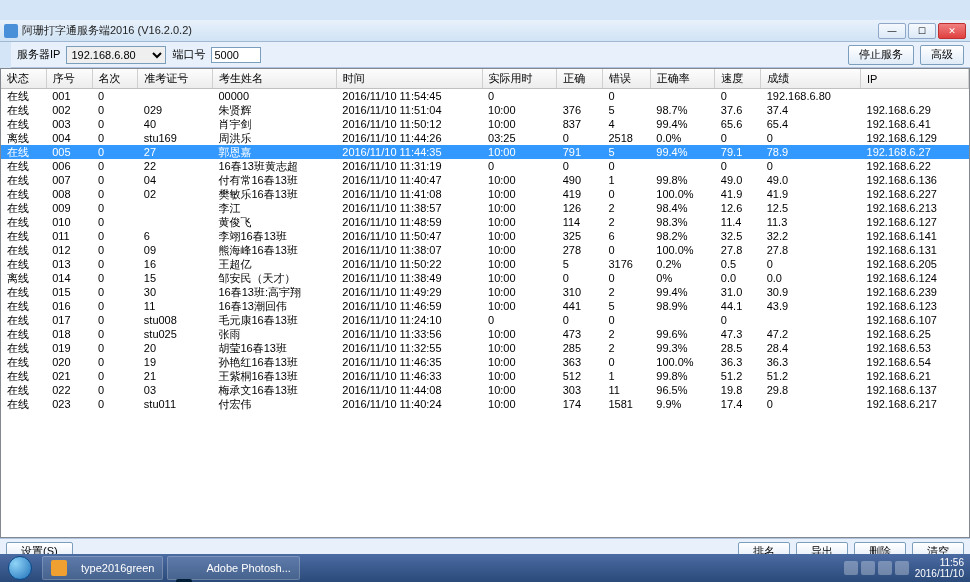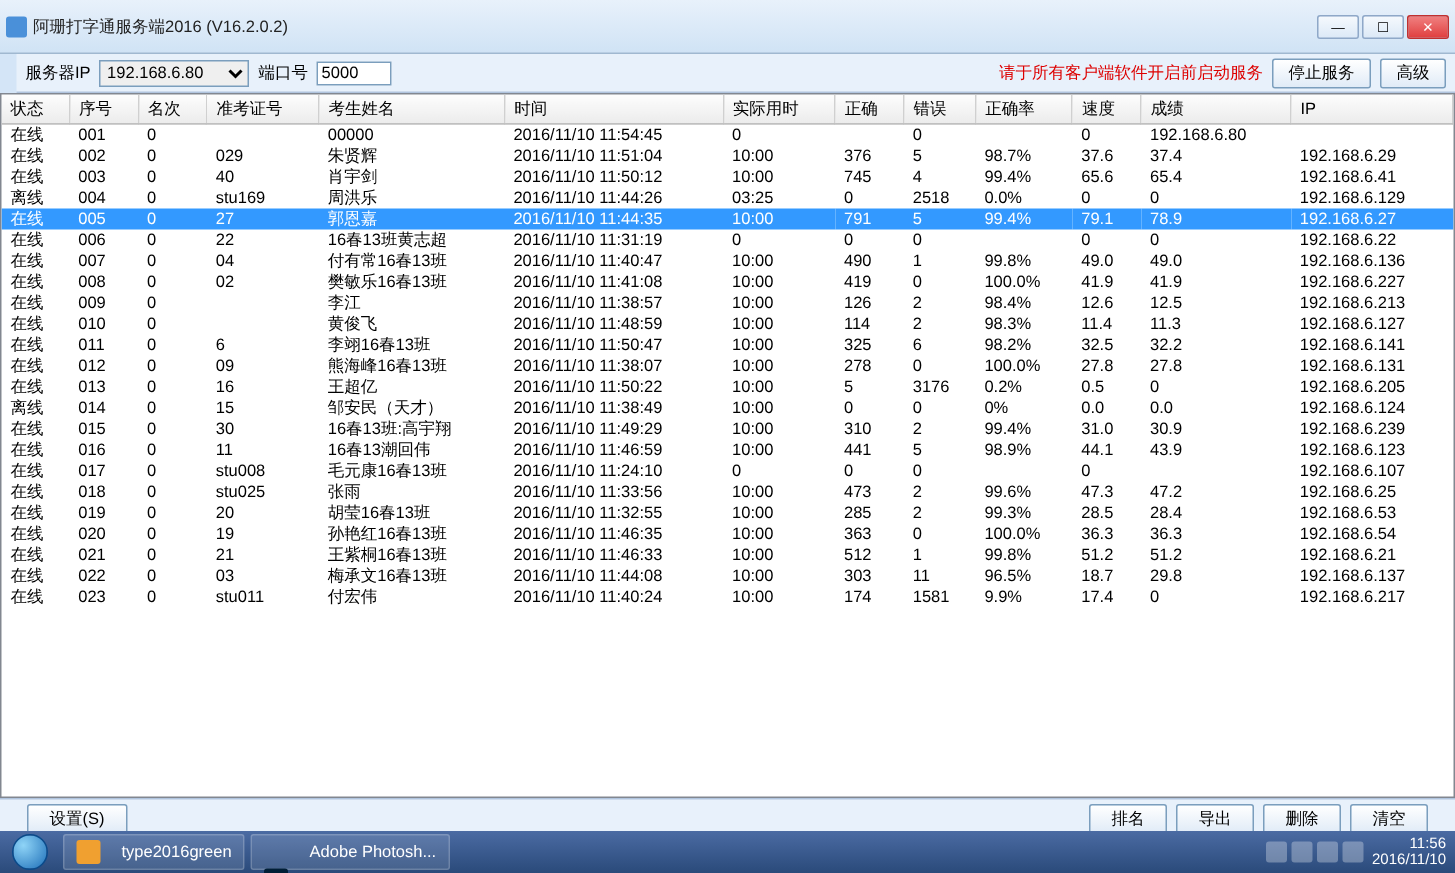--- a/index.html
+++ b/index.html
@@ -5,7 +5,7 @@
     * { margin: 0; padding: 0; box-sizing: border-box; }
     body { font-family: "Microsoft YaHei", SimSun, Arial, sans-serif; font-size: 11px; background: #d4e5f7; overflow: hidden; width: 970px; height: 582px; position: relative; }
     
-    .titlebar { height: 36px; background: linear-gradient(#e8f1fb, #d0e3f5); display: flex; align-items: center; padding: 0 4px; border-bottom: 1px solid #a0b8d0; }
+    .titlebar { height: 22px; background: linear-gradient(#e8f1fb, #d0e3f5); display: flex; align-items: center; padding: 0 4px; border-bottom: 1px solid #a0b8d0; margin-top: 20px; }
     .titlebar .icon { width: 14px; height: 14px; background: #4a90d9; border-radius: 2px; margin-right: 4px; }
     .titlebar .title { flex: 1; font-size: 11px; color: #222; }
     .window-controls { display: flex; gap: 2px; }

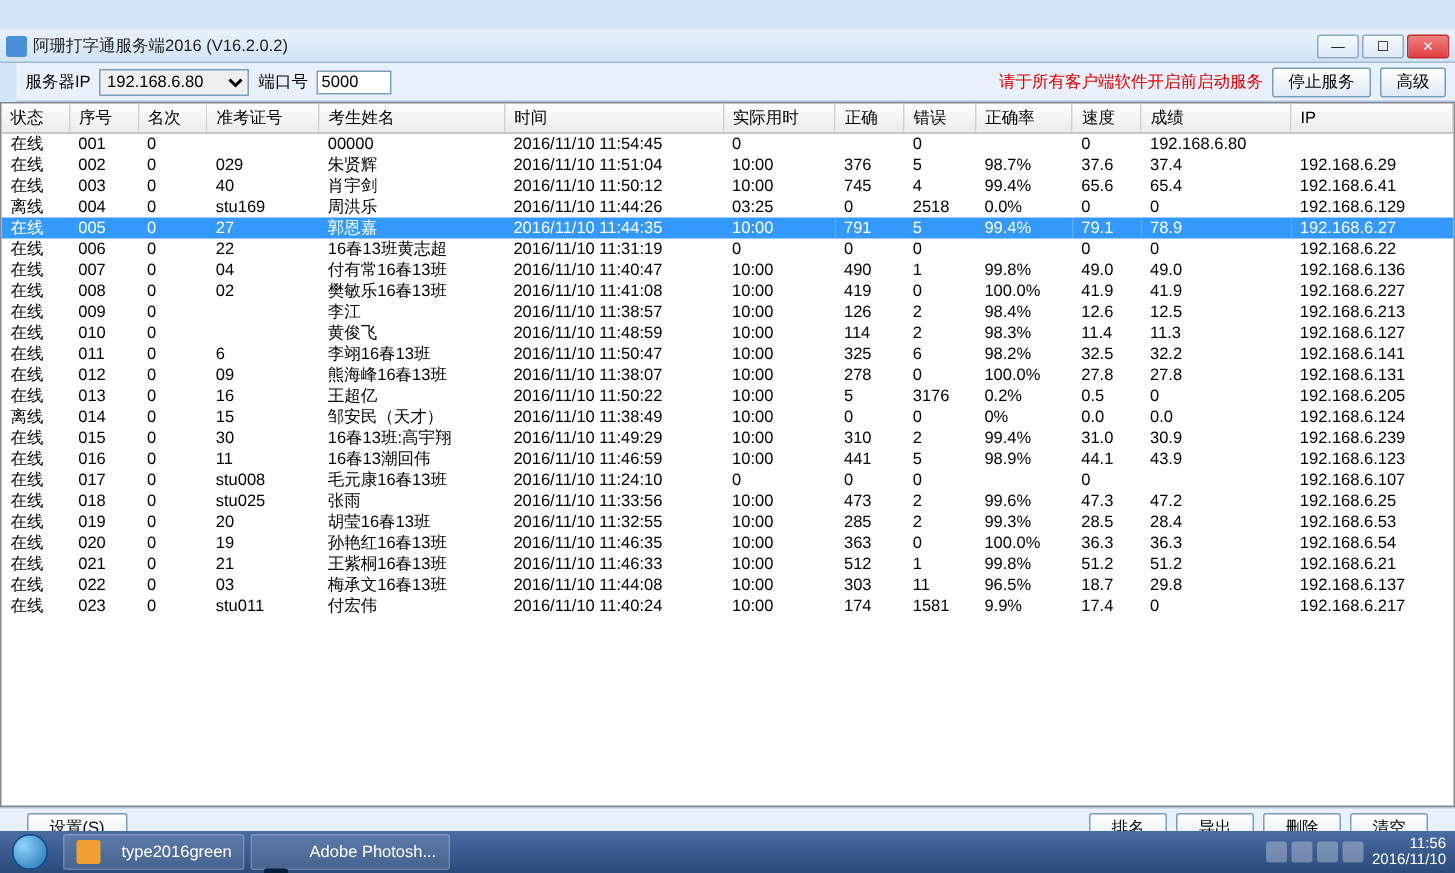--- a/index.html
+++ b/index.html
@@ -72,7 +72,6 @@
   <label>端口号</label>
   <input value="5000" style="">
   <div class="spacer"></div>
-  <span class="notice">请于所有客户端软件开启前启动服务</span>
   <button>停止服务</button>
   <button>高级</button>
 </div>

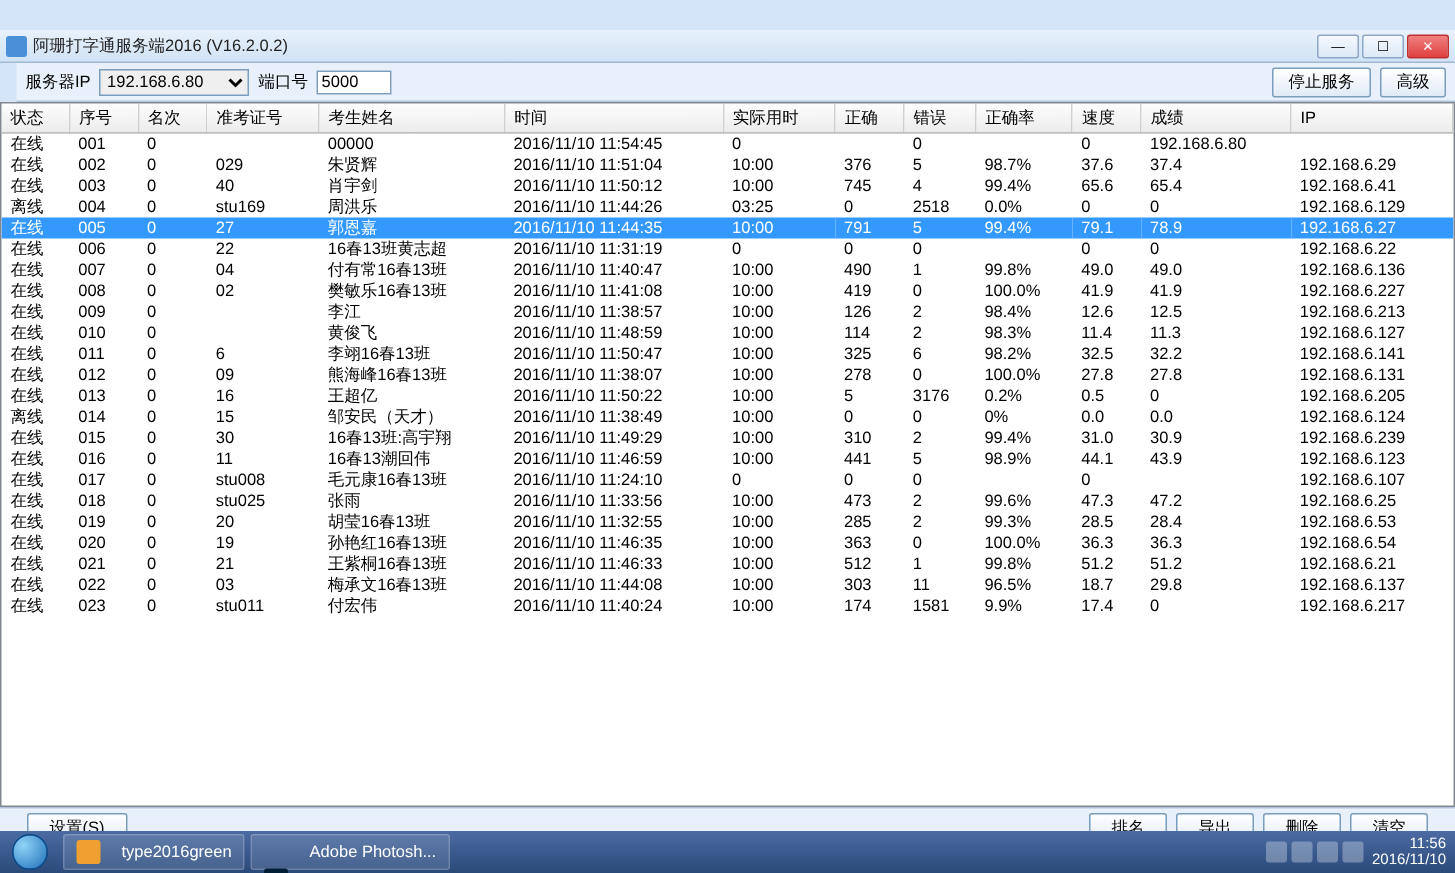--- a/index.html
+++ b/index.html
@@ -134,7 +134,7 @@
           <td>肖宇剑</td>
           <td>2016/11/10 11:50:12</td>
           <td>10:00</td>
-          <td>745</td>
+          <td>837</td>
           <td>4</td>
           <td>99.4%</td>
           <td>65.6</td>

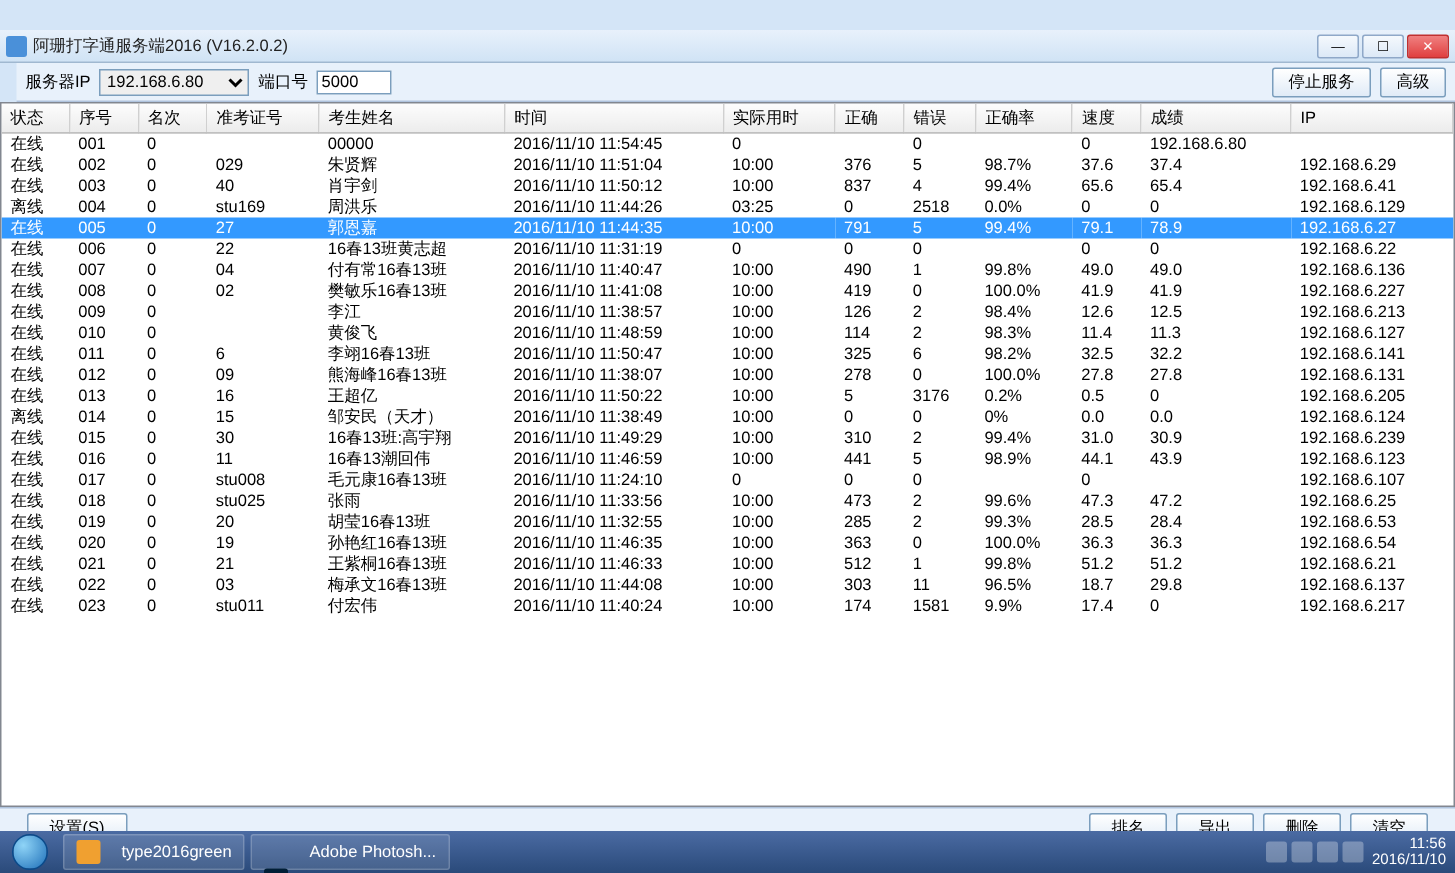--- a/index.html
+++ b/index.html
@@ -422,7 +422,7 @@
           <td>303</td>
           <td>11</td>
           <td>96.5%</td>
-          <td>18.7</td>
+          <td>19.8</td>
           <td>29.8</td>
           <td>192.168.6.137</td>
         </tr>

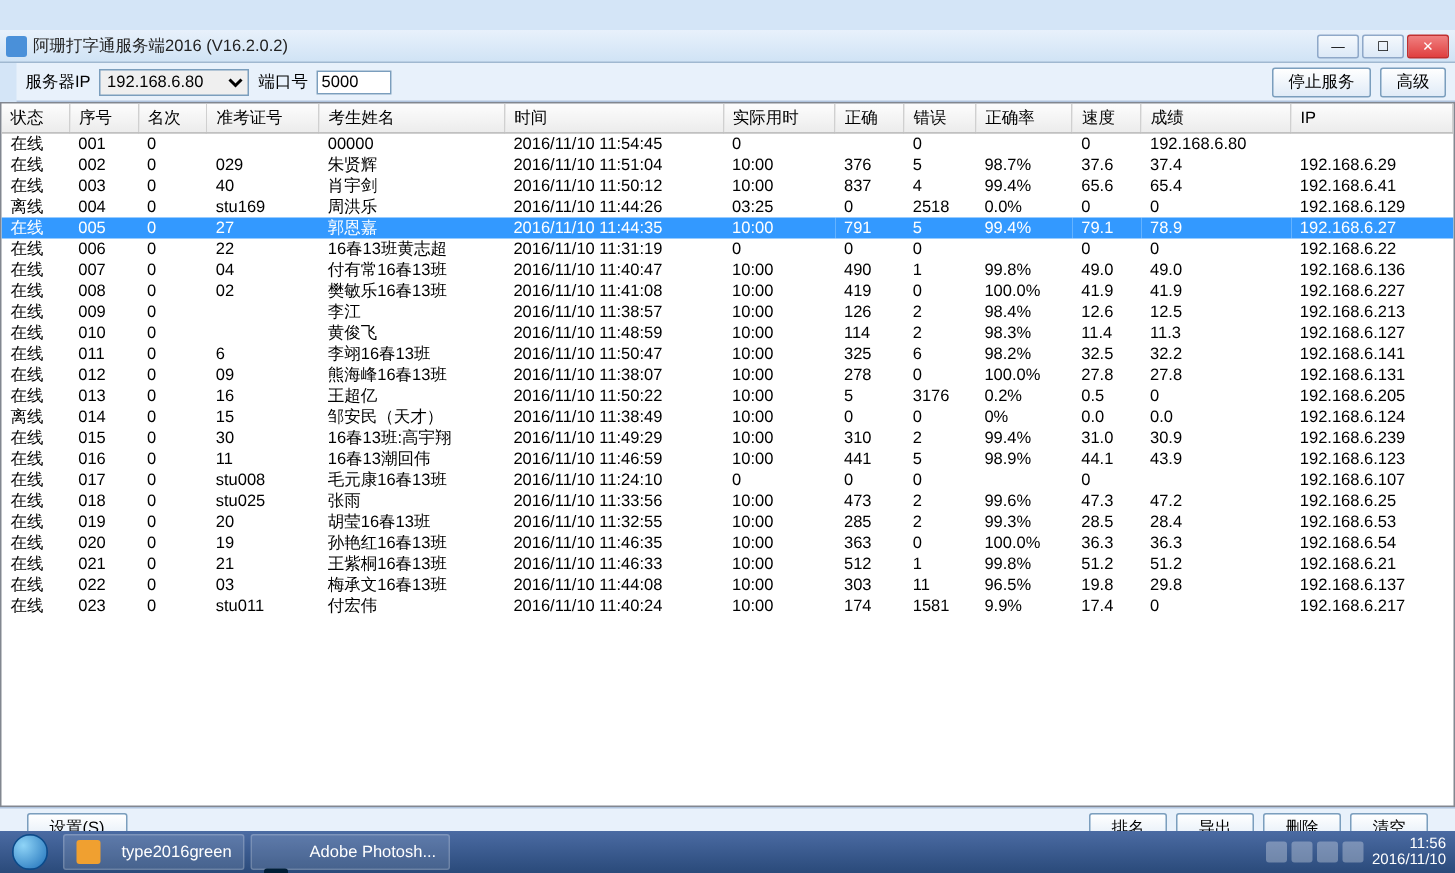--- a/index.html
+++ b/index.html
@@ -26,7 +26,7 @@
     tbody td { padding: 0 6px; border: none; white-space: nowrap; height: 14px; line-height: 14px; }
     tbody tr.selected td { background: #3399ff; color: #fff; }
     
-    .footer-btns { height: 26px; background: #e8f1fb; display: flex; align-items: center; padding: 0 18px; gap: 6px; border-top: 1px solid #b0c4de; }
+    .footer-btns { height: 26px; background: #e8f1fb; display: flex; align-items: center; padding: 0 6px; gap: 6px; border-top: 1px solid #b0c4de; }
     .footer-btns button { height: 20px; padding: 0 14px; font-size: 11px; border: 1px solid #7b9ebd; background: linear-gradient(#fff,#e0ebf7); cursor: pointer; border-radius: 2px; }
     .footer-btns .spacer { flex: 1; }
     

